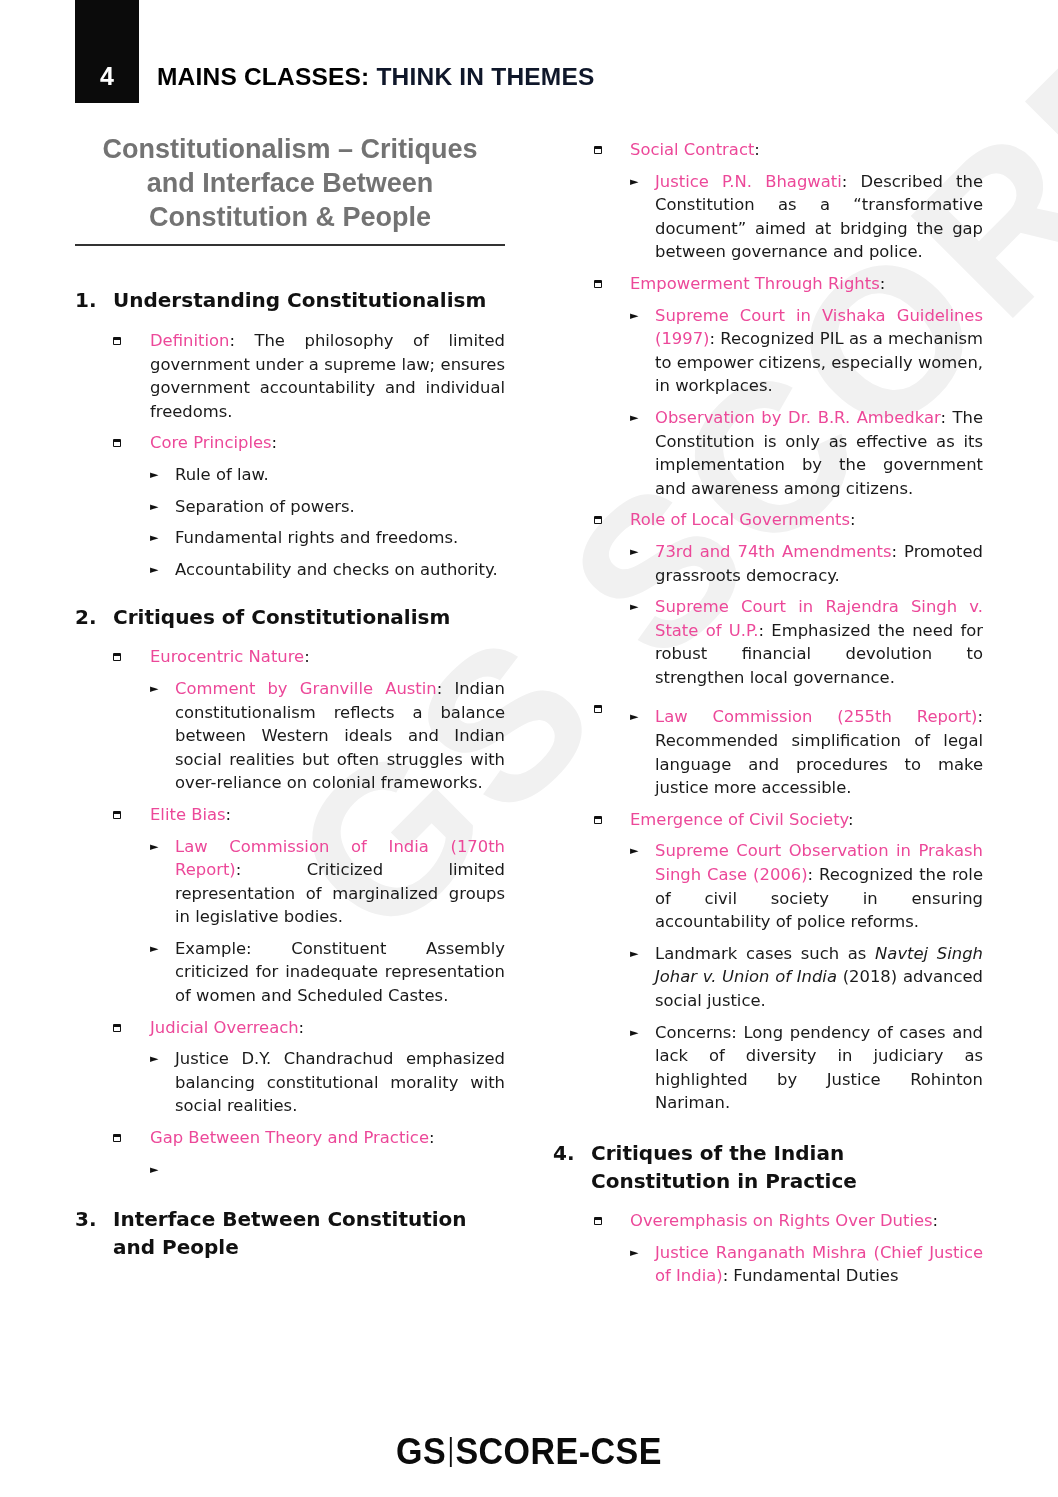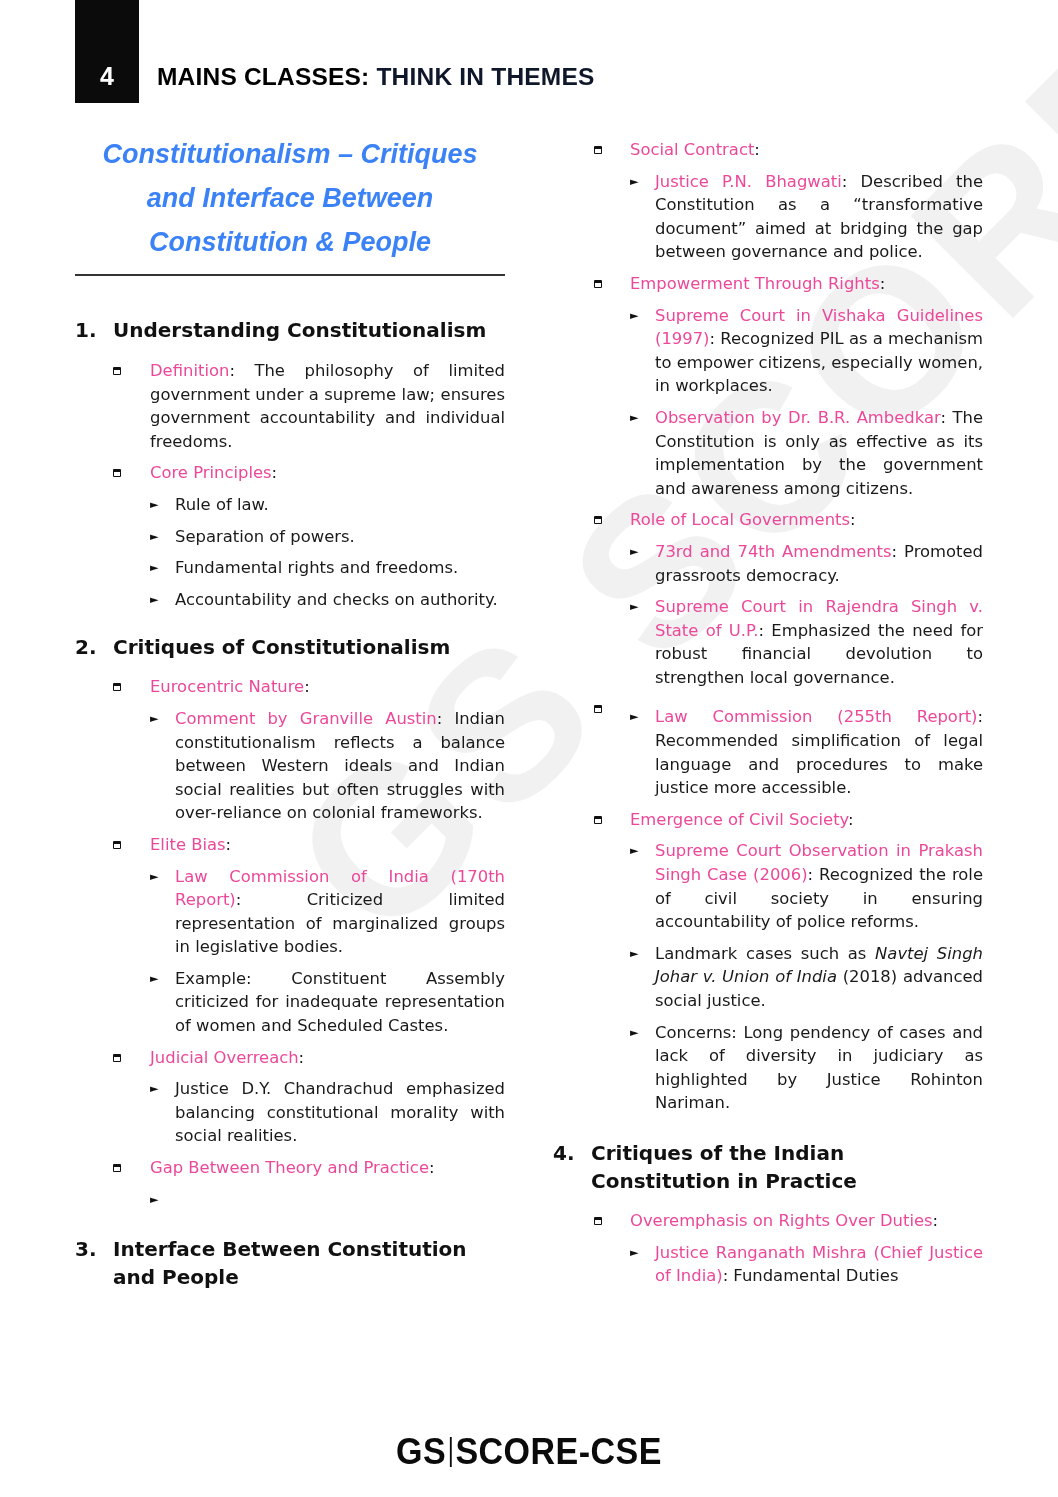--- a/index.html
+++ b/index.html
@@ -35,7 +35,7 @@
 
   .main-title {
     font-family: "Liberation Sans", sans-serif; font-weight: 700; font-size: 27px;
-    text-align: center; line-height: 44px; color: #3b82f6; padding: 0 4px; font-style: italic;
+    text-align: center; line-height: 34px; color: #737373; padding: 0 4px;
   }
   .title-rule { margin-top: 10px; border-top: 2px solid #333; height: 0; }
 

